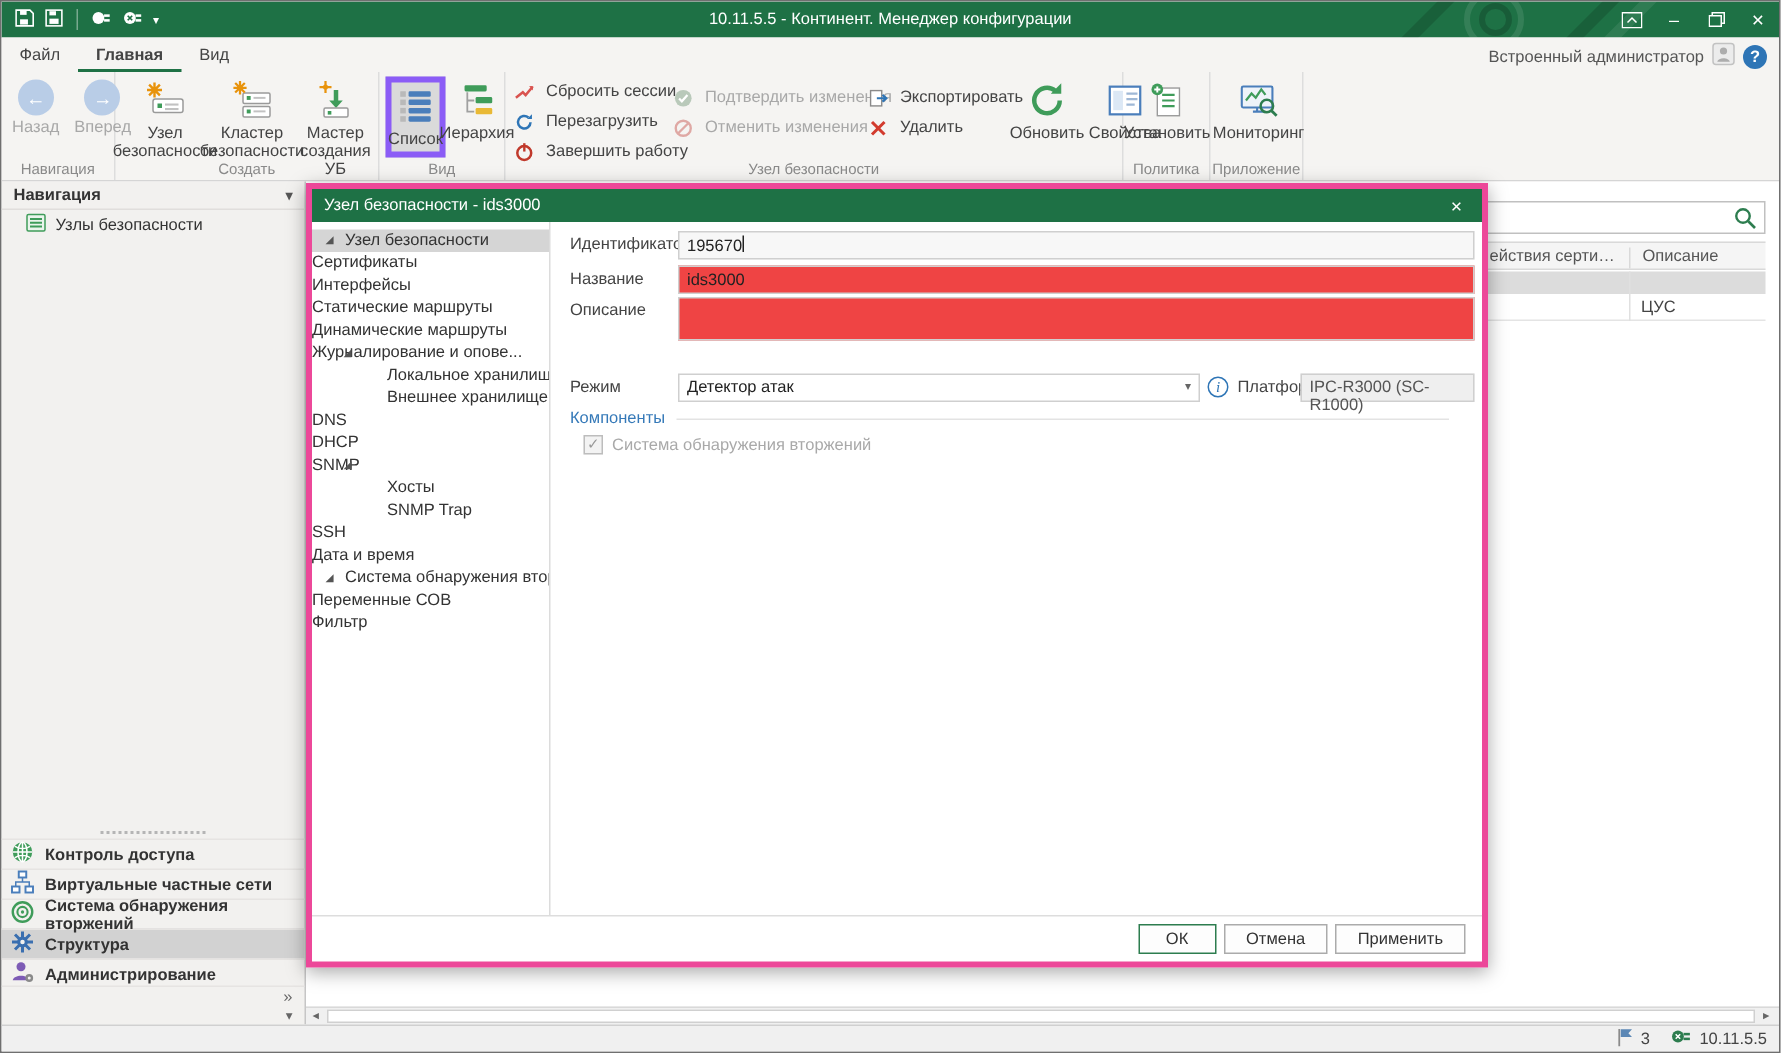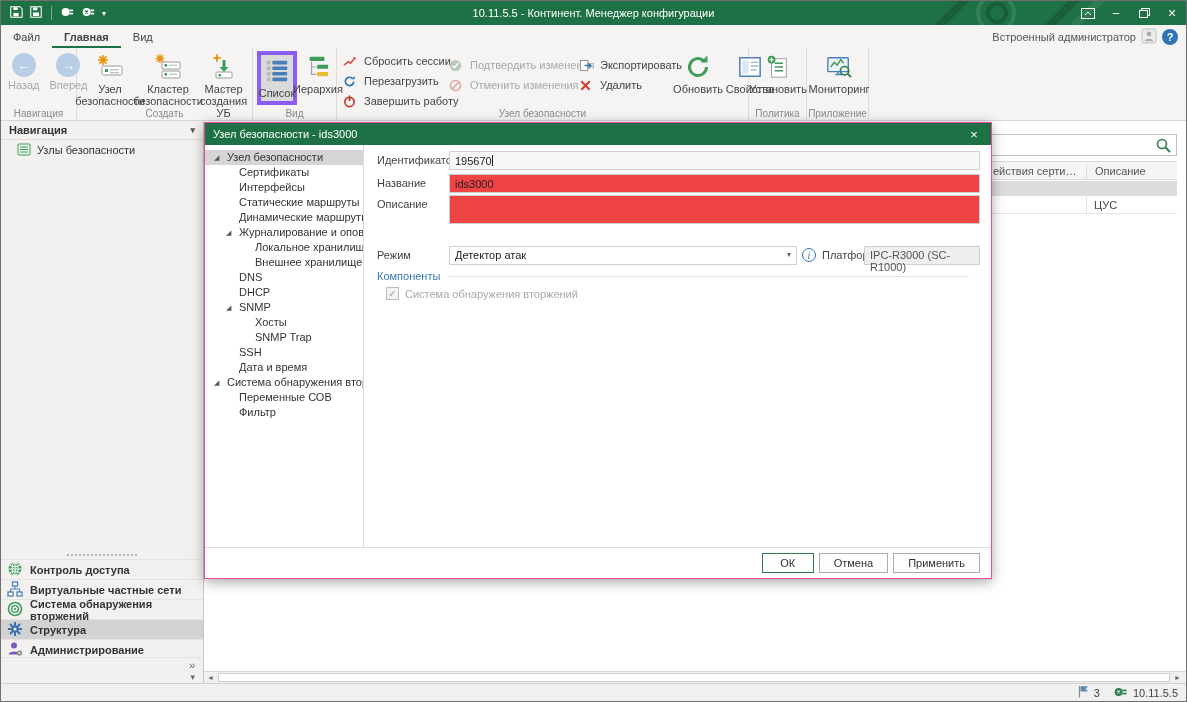--- a/index.html
+++ b/index.html
@@ -71,7 +71,7 @@
   .statusbar { position:absolute; left:0; right:0; bottom:0; height:18px; background:#f0f0f0; border-top:1px solid #d0d0d0; display:flex; align-items:center; justify-content:flex-end; gap:5px; padding-right:8px; color:#444; }
 
   
-  .dialog { position:absolute; left:203px; top:121px; width:788px; height:457px; background:#fff; border:1px solid #ec4899; box-shadow:0 3px 12px rgba(0,0,0,.35); }
+  .dialog { position:absolute; left:203px; top:121px; width:788px; height:523px; background:#fff; border:4px solid #ec4899; box-shadow:0 3px 12px rgba(0,0,0,.35); }
   .dlg-head { height:22px; background:#1e7145; color:#fff; display:flex; align-items:center; padding:0 8px; }
   .dlg-close { margin-left:auto; color:#fff; font-size:13px; width:18px; text-align:center; }
   .dlg-body { position:absolute; left:0; top:22px; right:0; bottom:31px; display:flex; }

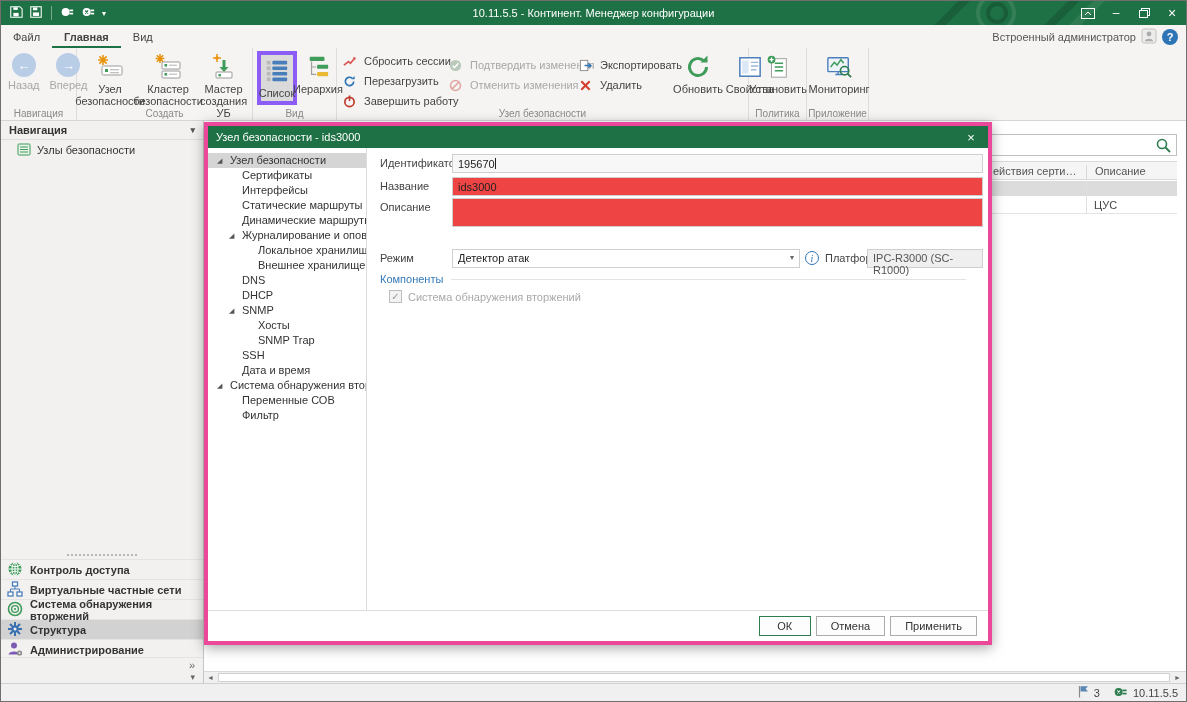--- a/index.html
+++ b/index.html
@@ -80,7 +80,7 @@
   .tree-row.sel { background:#d5d5d5; }
   .tree-row .exp { position:absolute; font-size:7px; color:#555; top:0; }
   .lvl0 { padding-left:22px; } .lvl0 .exp { left:9px; }
-  .lvl1 { padding-left:34px; } .lvl1 .exp { left:21px; }
+  .lvl1 { } .lvl1 .exp { left:21px; }
   .lvl2 { padding-left:50px; }
   .dlg-form { position:relative; flex:1; }
   .frow-label { position:absolute; left:13px; color:#444; }

